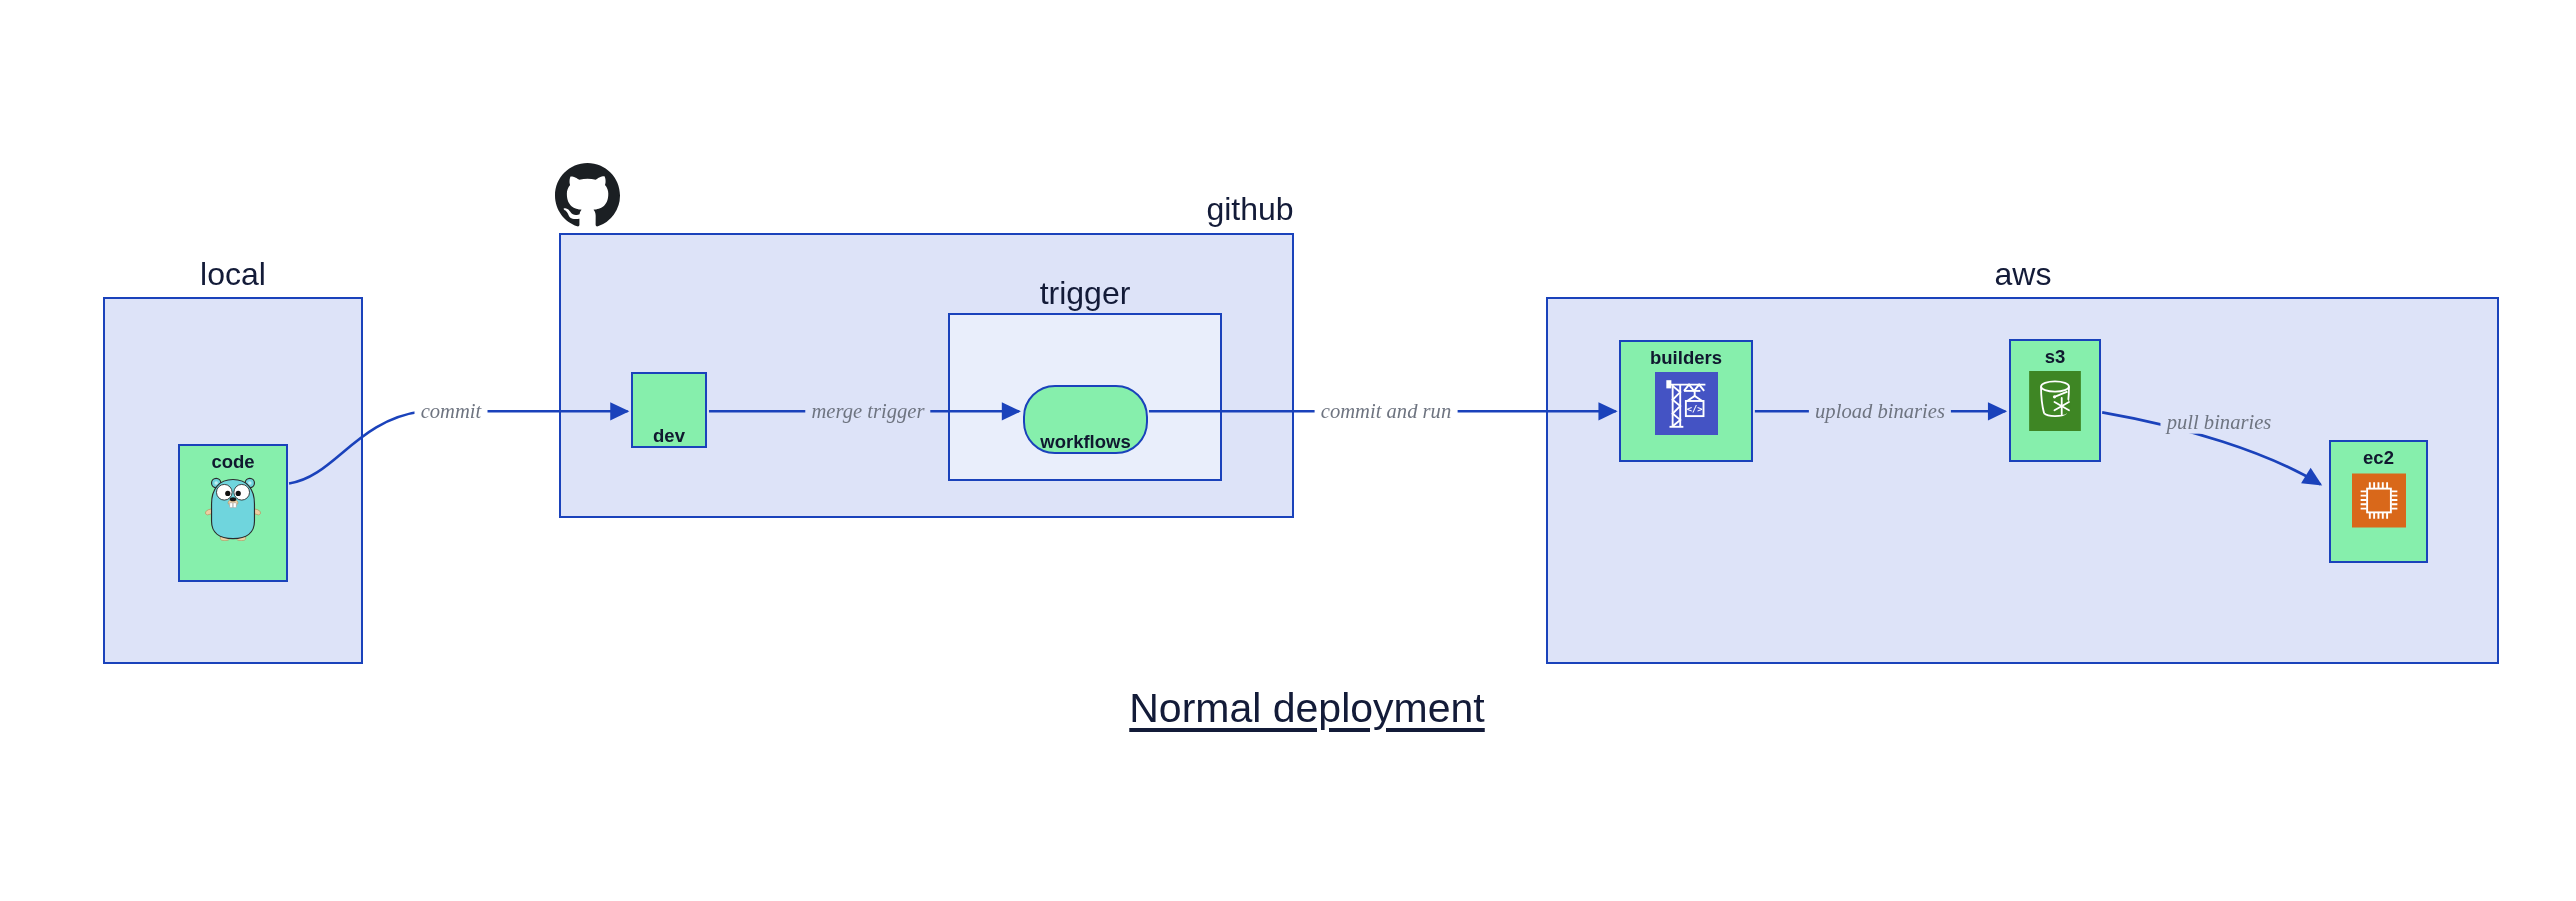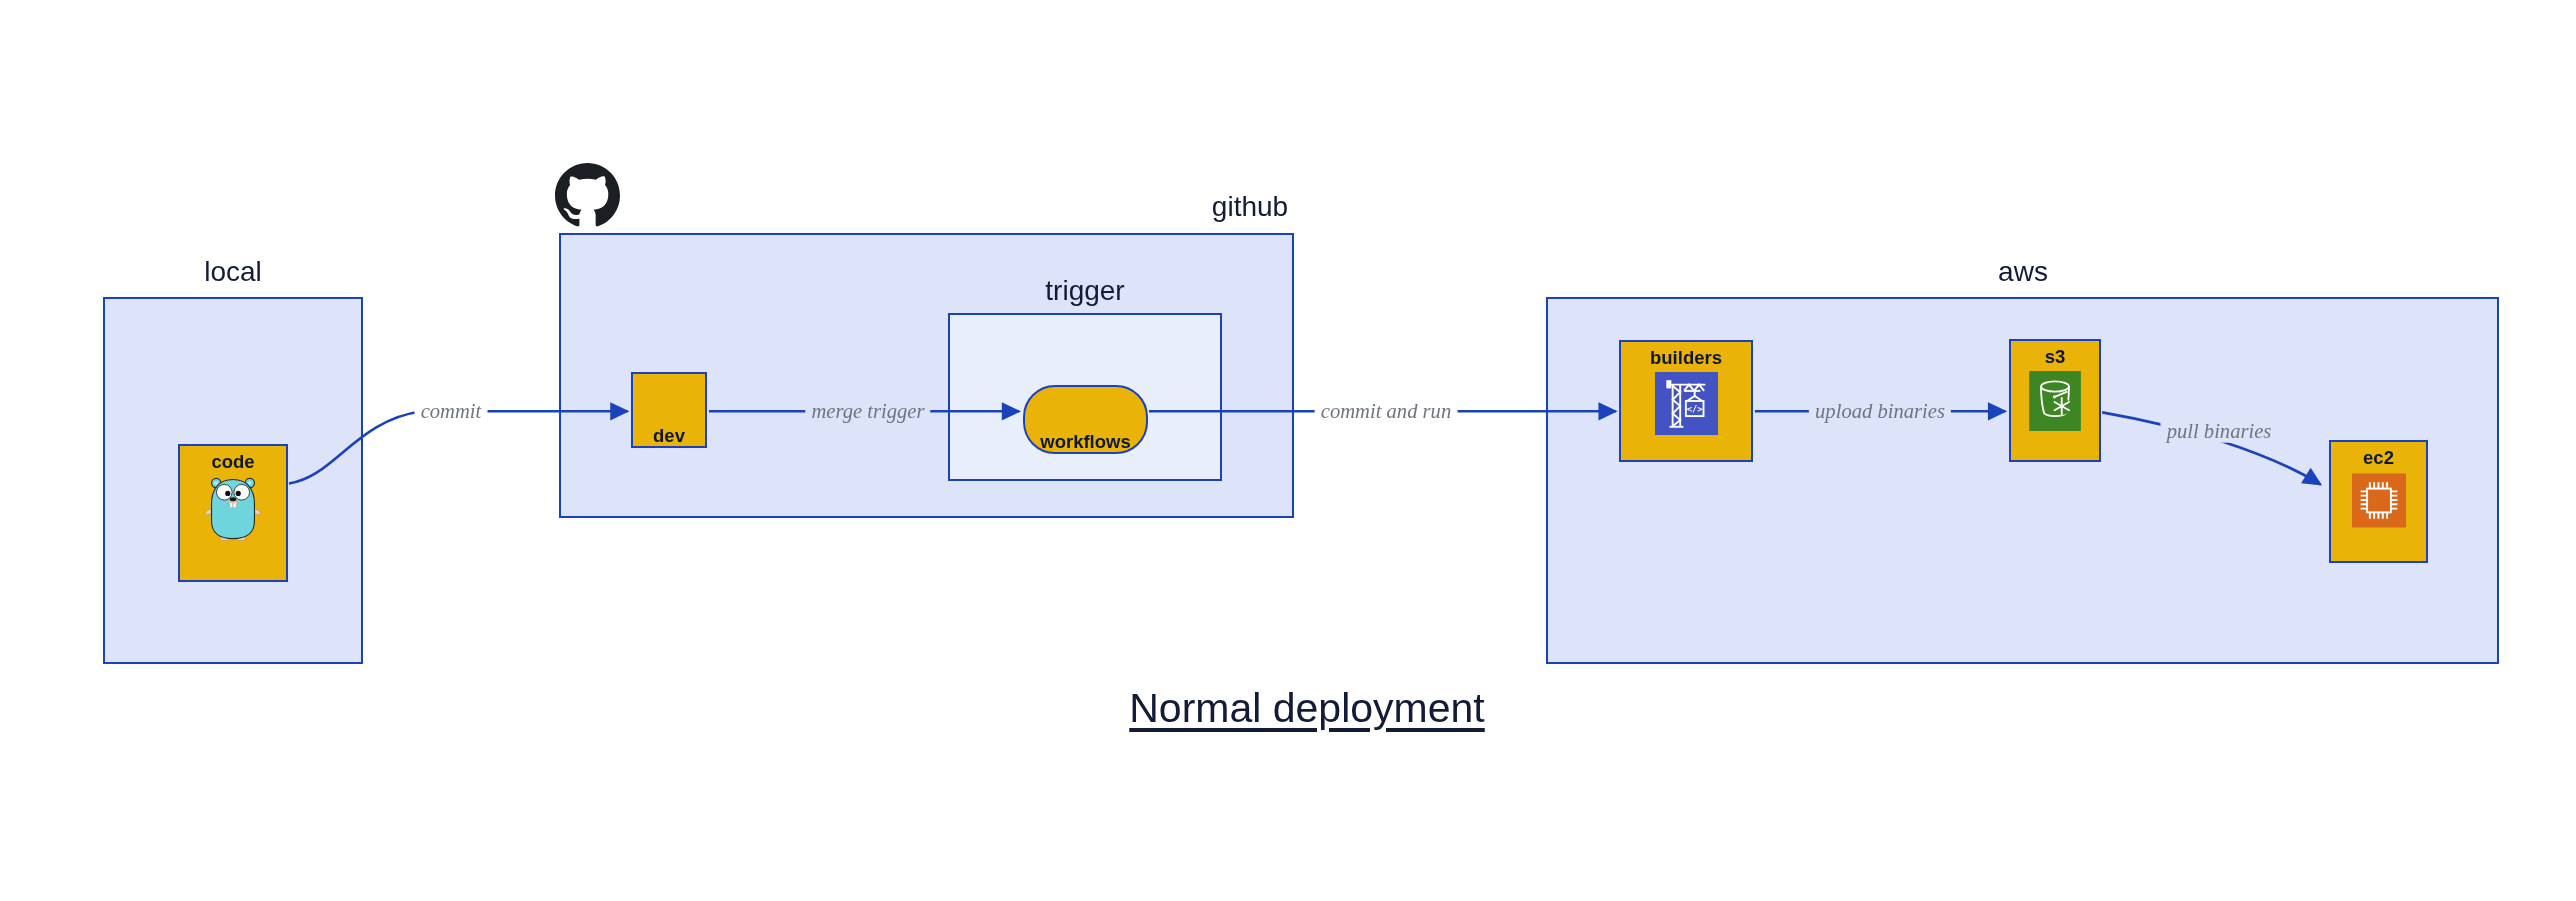--- a/index.html
+++ b/index.html
@@ -8,7 +8,7 @@
 
   .container{position:absolute;background:#dde3f8;border:2.6px solid #1a42bb;box-sizing:border-box;z-index:1;}
   .subcontainer{position:absolute;background:#e9eefb;border:2.6px solid #1a42bb;box-sizing:border-box;z-index:2;}
-  .container-label{position:absolute;transform:translateX(-50%);font-size:28px;font-weight:500;color:#131b38;z-index:2;white-space:nowrap;}
+  .container-label{position:absolute;transform:translateX(-50%);font-size:32px;font-weight:500;color:#131b38;z-index:2;white-space:nowrap;}
 
   .node{position:absolute;background:#eab308;border:2.6px solid #1a42bb;box-sizing:border-box;z-index:3;
         display:flex;flex-direction:column;align-items:center;}

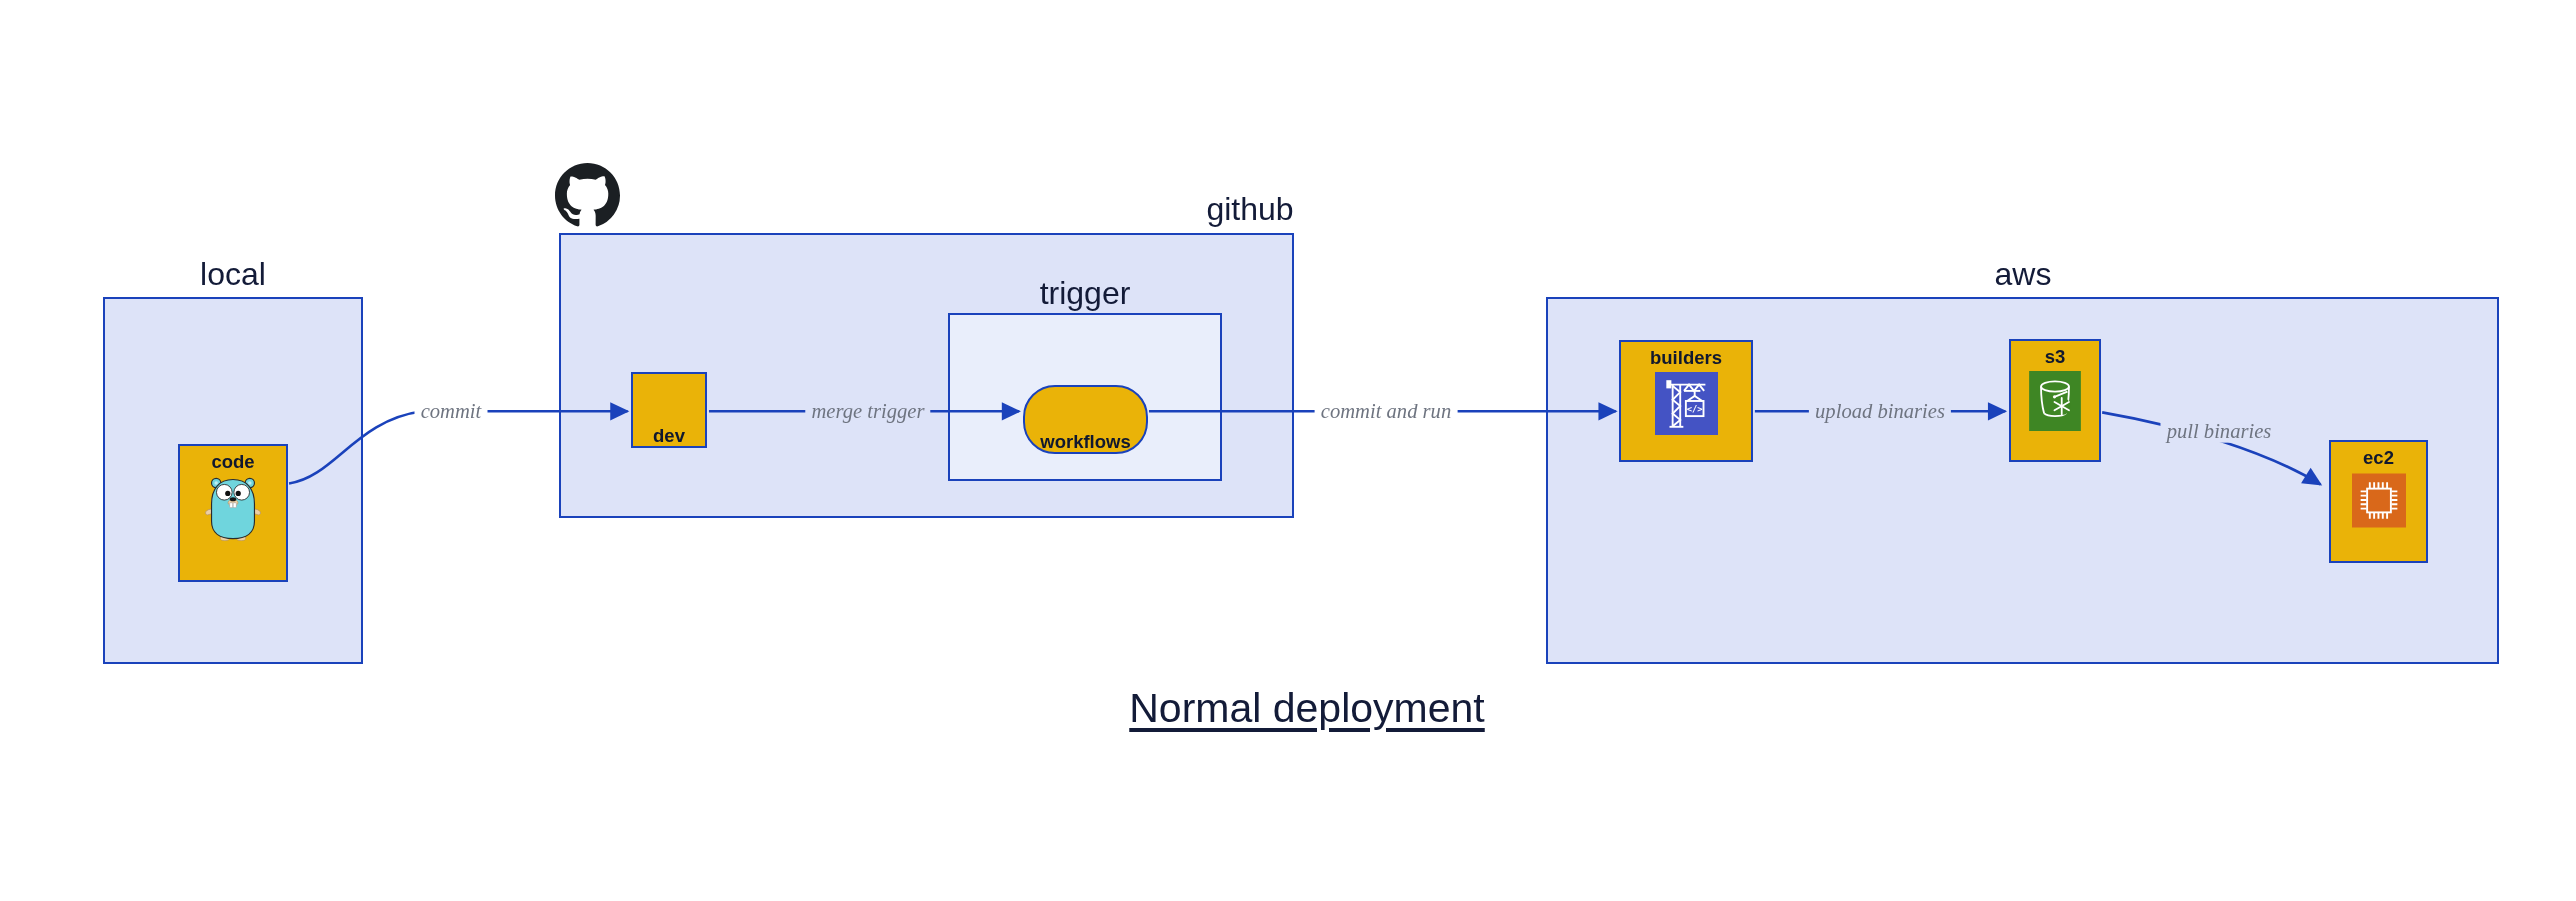--- a/index.html
+++ b/index.html
@@ -10,7 +10,7 @@
   .subcontainer{position:absolute;background:#e9eefb;border:2.6px solid #1a42bb;box-sizing:border-box;z-index:2;}
   .container-label{position:absolute;transform:translateX(-50%);font-size:32px;font-weight:500;color:#131b38;z-index:2;white-space:nowrap;}
 
-  .node{position:absolute;background:#eab308;border:2.6px solid #1a42bb;box-sizing:border-box;z-index:3;
+  .node{position:absolute;background:#86efac;border:2.6px solid #1a42bb;box-sizing:border-box;z-index:3;
         display:flex;flex-direction:column;align-items:center;}
   .node-label{font-weight:bold;font-size:18.5px;color:#10182f;margin-top:6.2px;line-height:1.1;}
   .node.center{justify-content:flex-end;}

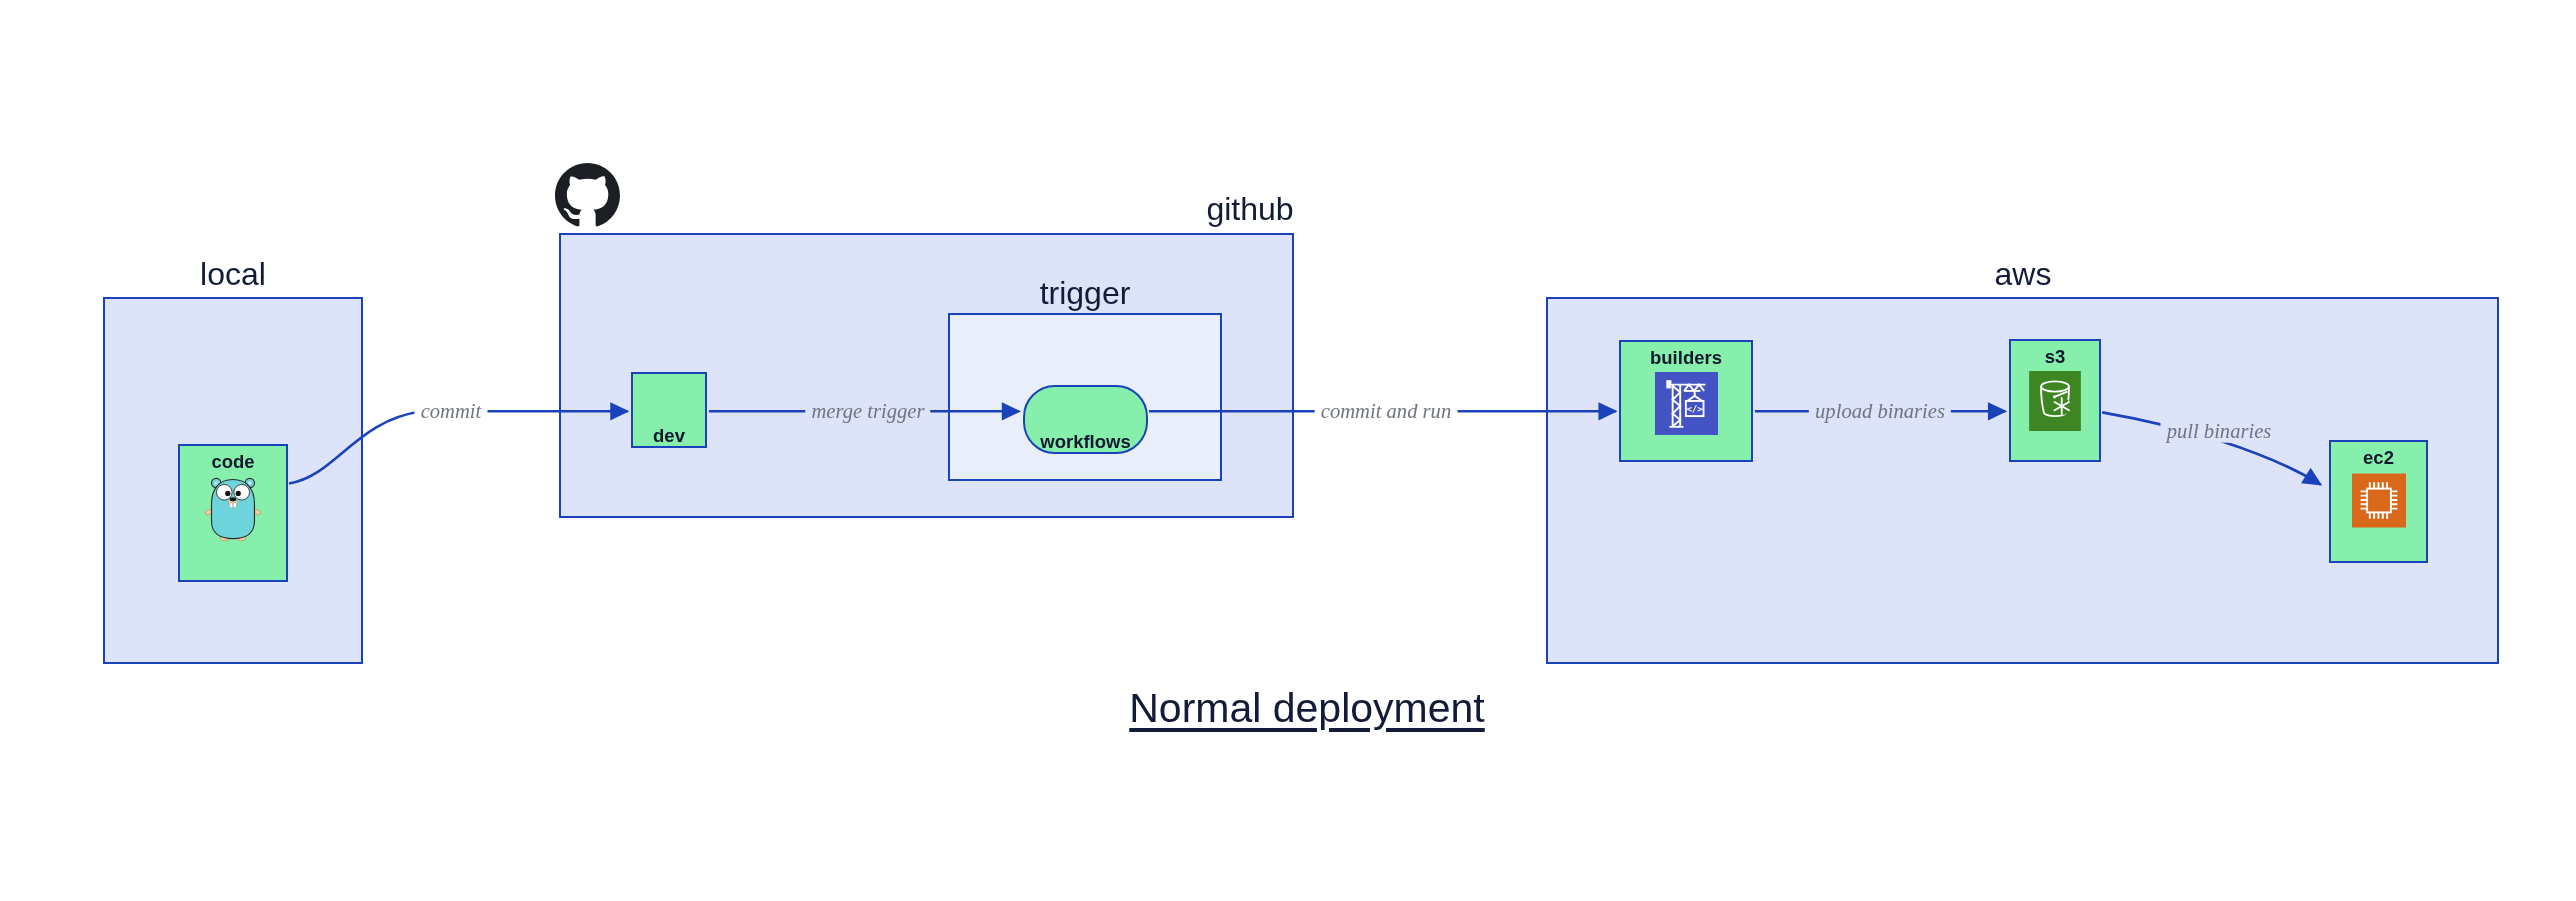--- a/index.html
+++ b/index.html
@@ -166,7 +166,7 @@
   <div class="edge-label bg-fill" style="left:868px;top:411px;">merge trigger</div>
   <div class="edge-label bg-white" style="left:1386px;top:411px;">commit and run</div>
   <div class="edge-label bg-fill" style="left:1880px;top:411px;">upload binaries</div>
-  <div class="edge-label bg-fill" style="left:2219px;top:422px;margin-top:9px;">pull binaries</div>
+  <div class="edge-label bg-fill" style="left:2219px;top:422px;">pull binaries</div>
 
   <div class="title">Normal deployment</div>
 

